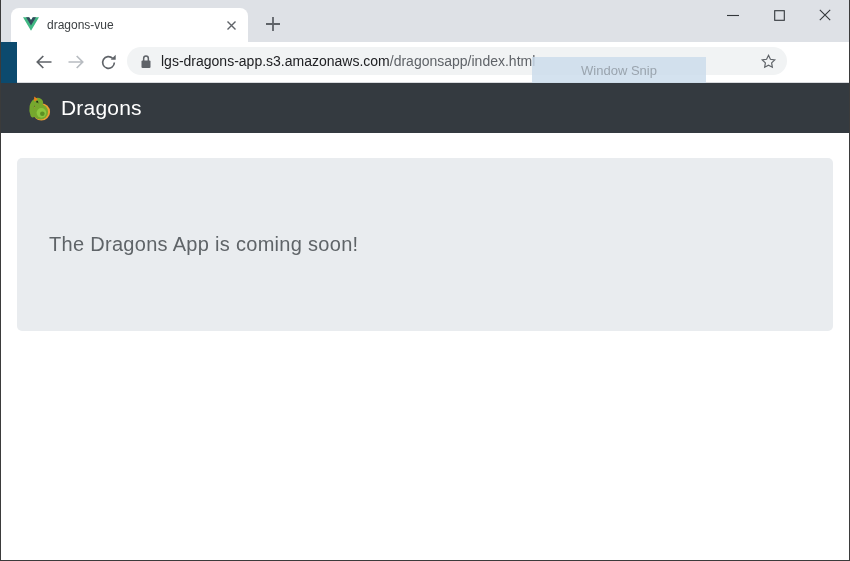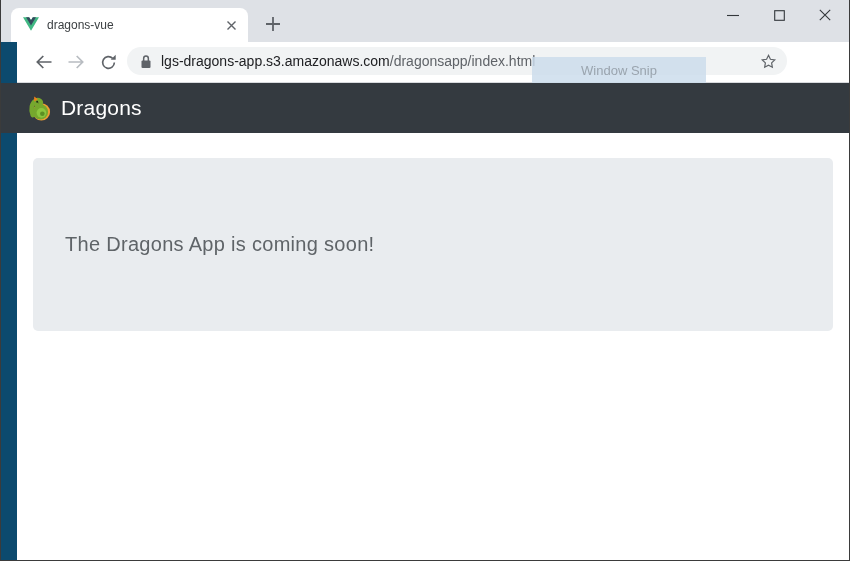--- a/index.html
+++ b/index.html
@@ -46,7 +46,7 @@
     display:flex;align-items:center;padding:0 24px;box-sizing:border-box;z-index:1;}
   .brand-icon{width:27px;height:27px;margin-right:9px;flex:0 0 auto;}
   .brand{color:#ffffff;font-size:21px;letter-spacing:0.2px;}
-  .content{position:absolute;top:133px;left:0;right:0;bottom:0;background:#fff;margin-left:16px;}
+  .content{position:absolute;top:133px;left:0;right:0;bottom:0;background:#fff;}
   .jumbotron{margin:25px 16px 0 16px;height:173px;background:#e9ecef;border-radius:5px;
     display:flex;align-items:center;padding:0 32px;box-sizing:border-box;}
   .coming-soon{font-size:20px;color:#5f6468;letter-spacing:0.3px;font-weight:400;}

